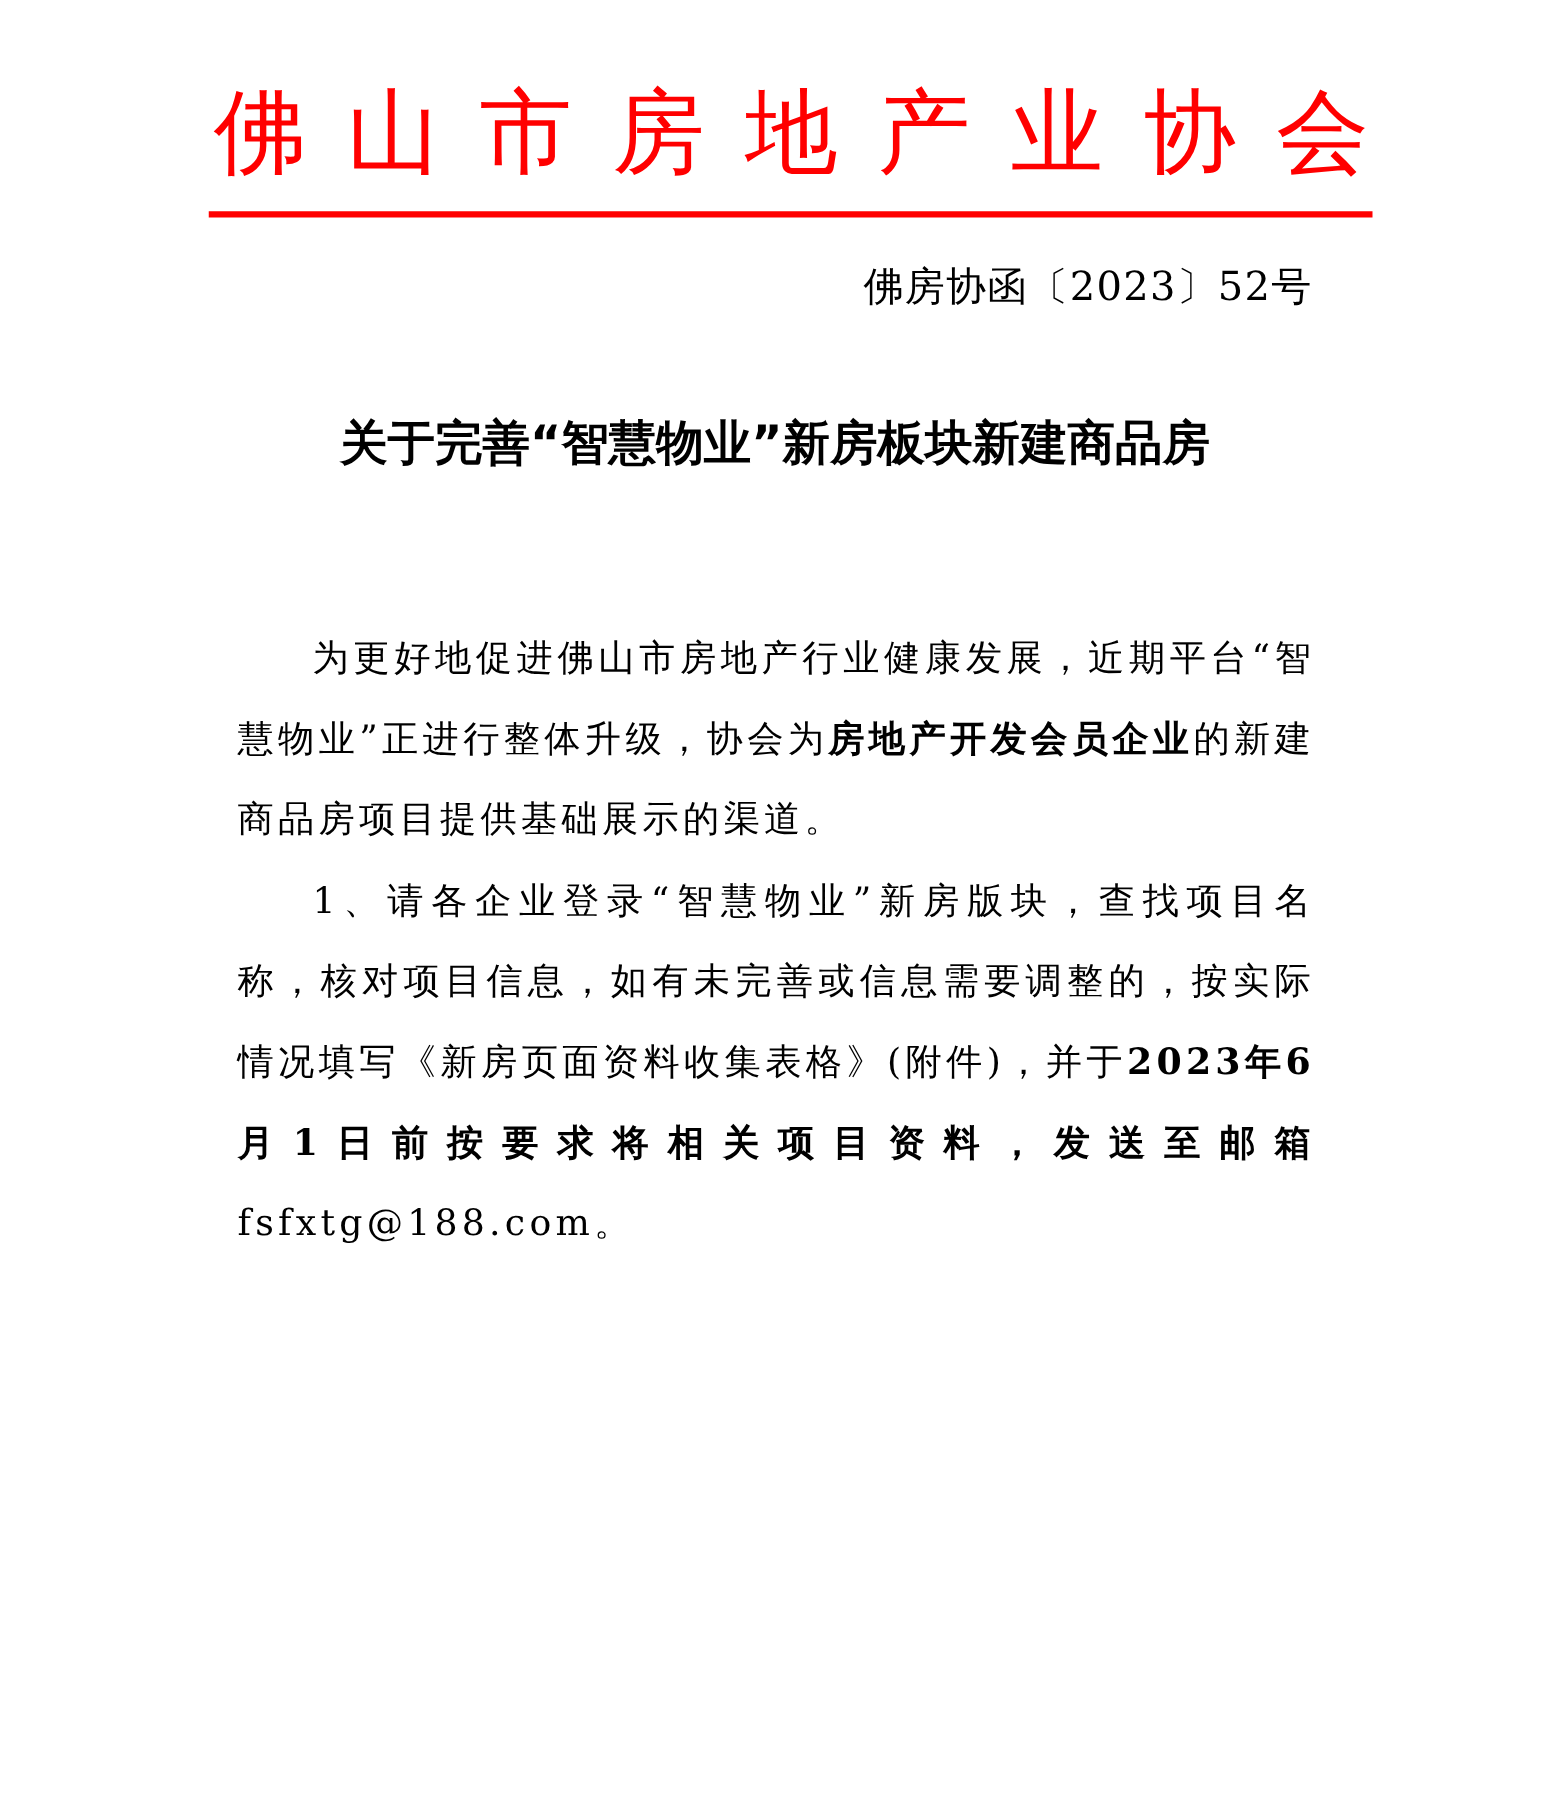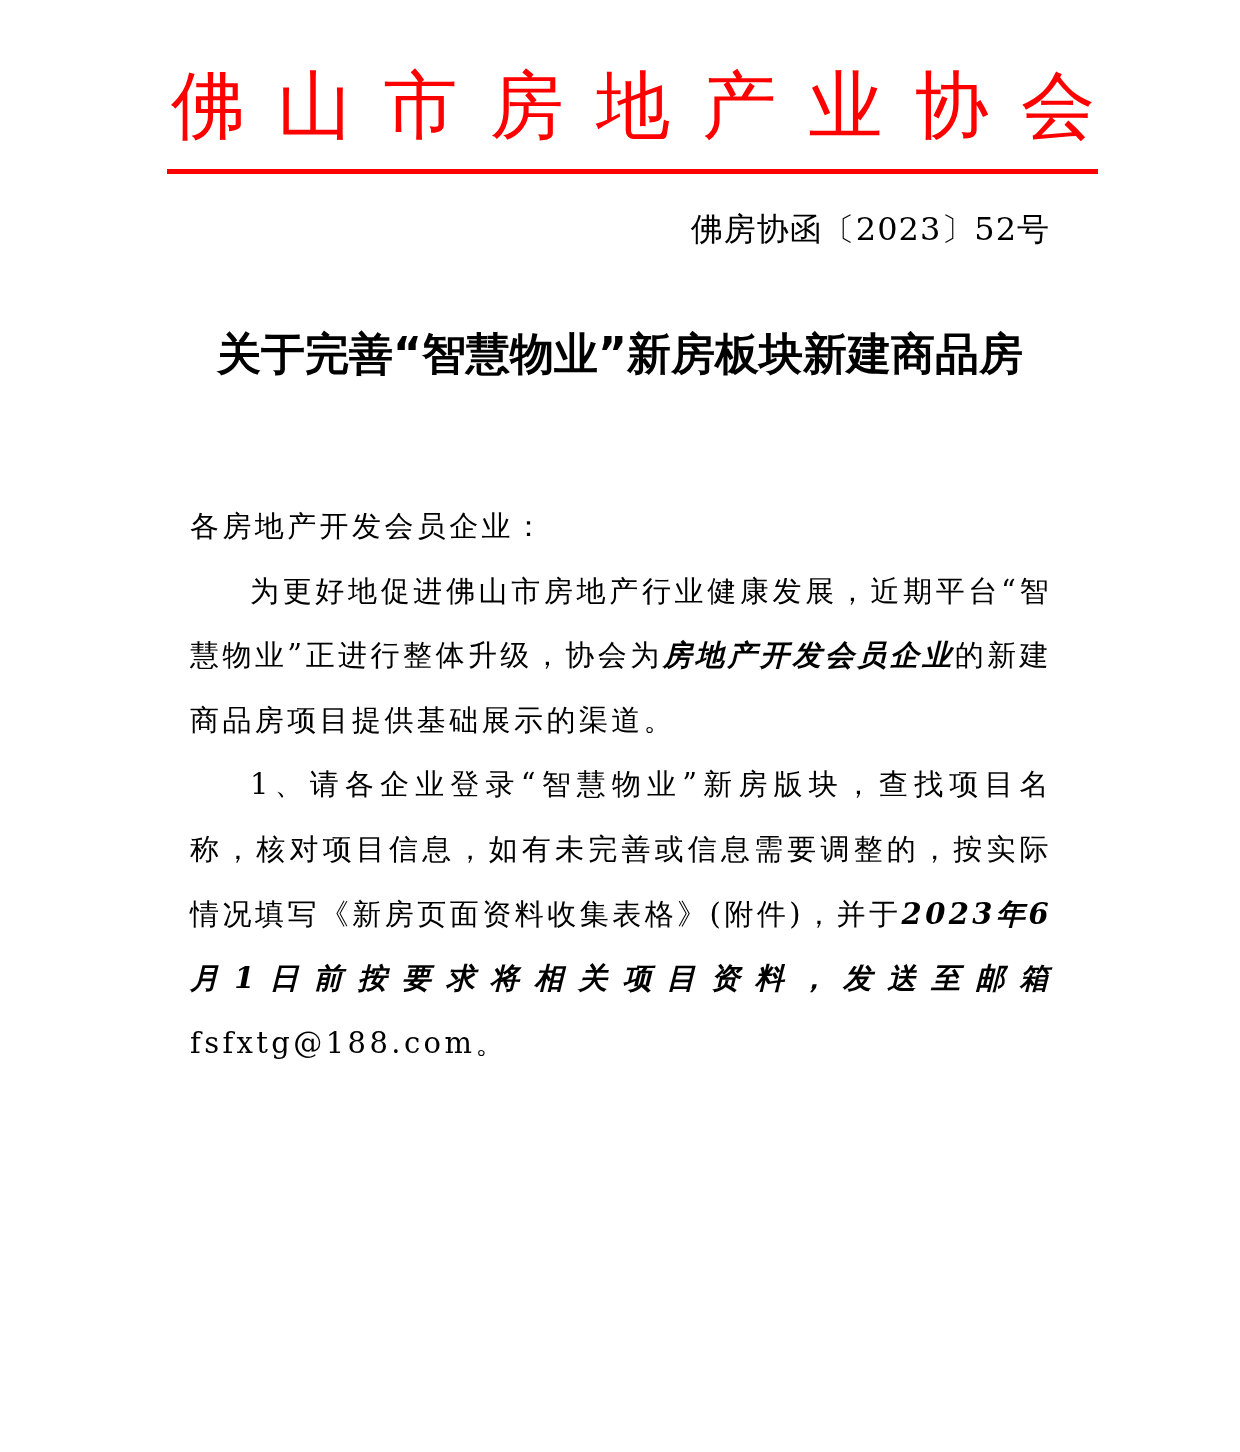--- a/index.html
+++ b/index.html
@@ -12,7 +12,7 @@
   .red-rule { position: absolute; top: 169px; left: 167px; width: 931px; height: 5px; background: #ff0000; }
   .doc-number { position: absolute; top: 208px; right: 190px; font-size: 32px; letter-spacing: 1px; }
   .title { position: absolute; top: 322px; left: 150px; width: 940px; text-align: center;
-           font-family: "DejaVu Sans", sans-serif; font-weight: bold; font-size: 44px; line-height: 64px; }
+           font-family: "DejaVu Sans", sans-serif; font-weight: bold; font-size: 38px; line-height: 64px; }
   .body { position: absolute; top: 494px; left: 190px; width: 862px;
           font-size: 29px; line-height: 64.6px; letter-spacing: 3.4px; text-align: justify; }
   .body p { margin: 0; }

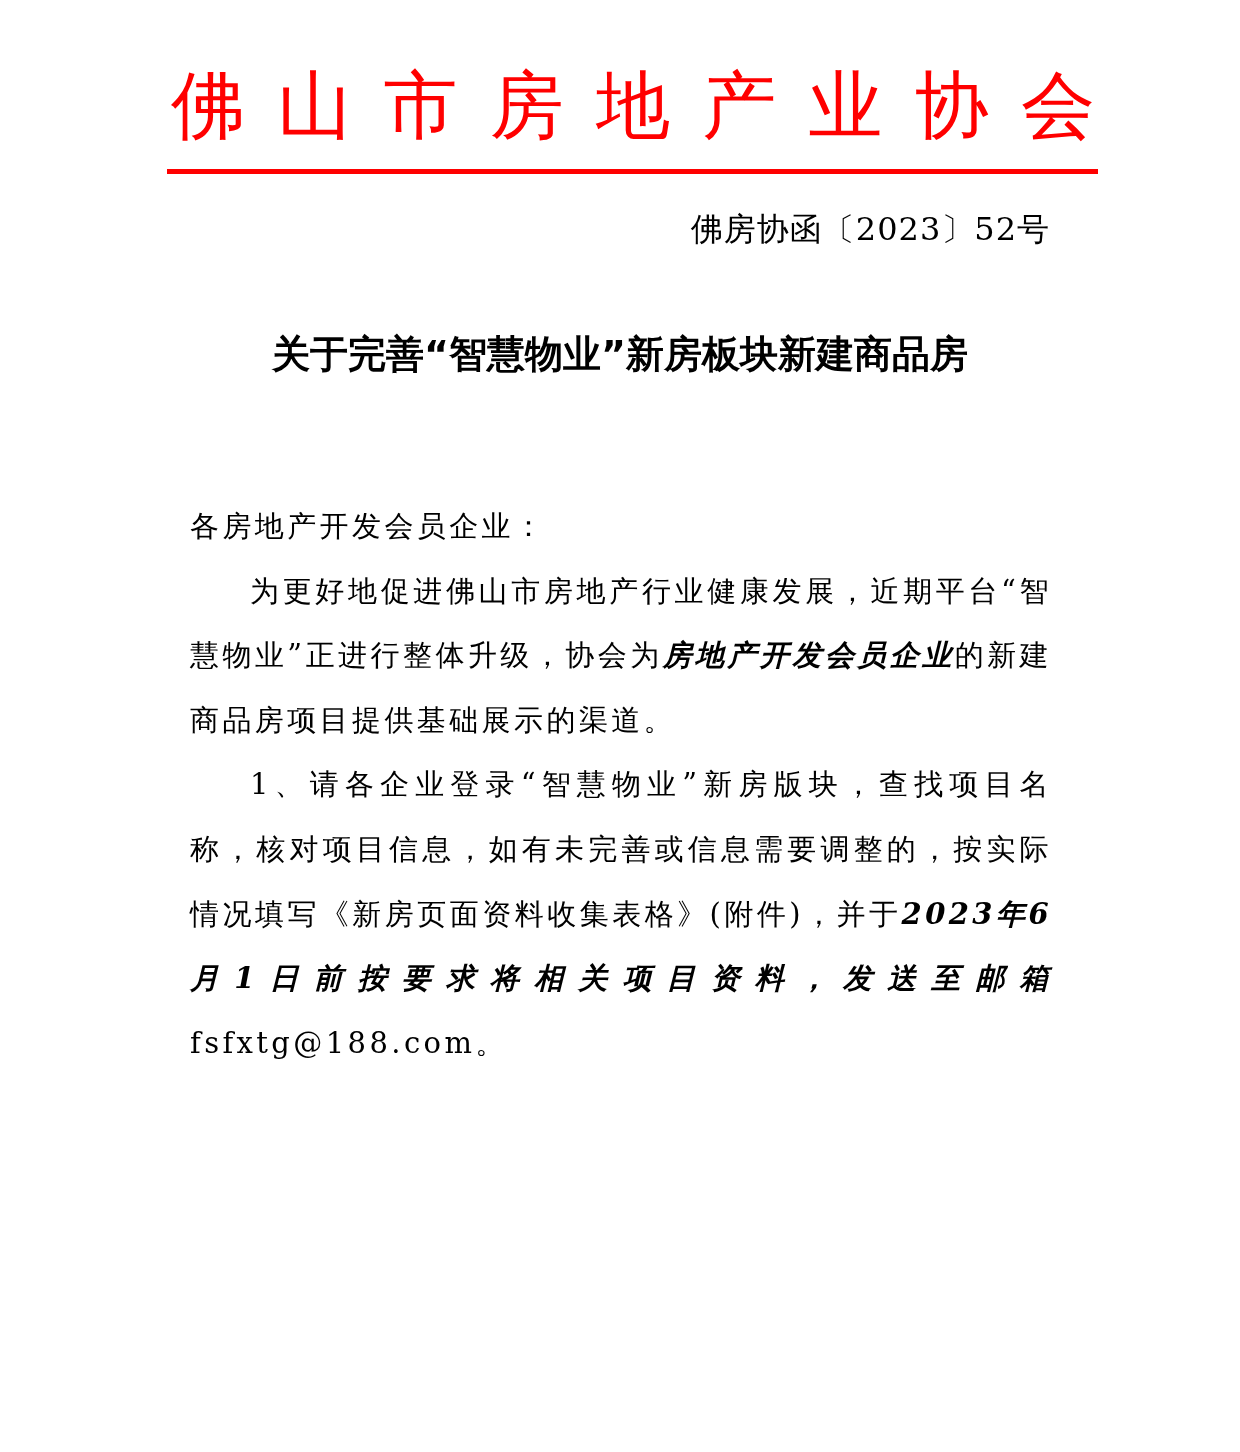--- a/index.html
+++ b/index.html
@@ -43,7 +43,6 @@
 </div>
 
 <div class="body">
-  <p>各房地产开发会员企业：</p>
   <p class="indent"><span>为更好地促进佛山市房地产行业健康发展，近期平台“智慧物业”正进行整体升级，协会为</span><span class="bold">房地产开发会员企业</span><span>的新建商品房项目提供基础展示的渠道。</span></p>
   <p class="indent"><span>1、请各企业登录“智慧物业”新房版块，查找项目名称，核对项目信息，如有未完善或信息需要调整的，按实际情况填写《新房页面资料收集表格》(附件)，并于</span><span class="bold">2023年6月1日前按要求将相关项目资料，发送至邮箱</span> <span>fsfxtg@188.com</span><span>。</span></p>
 

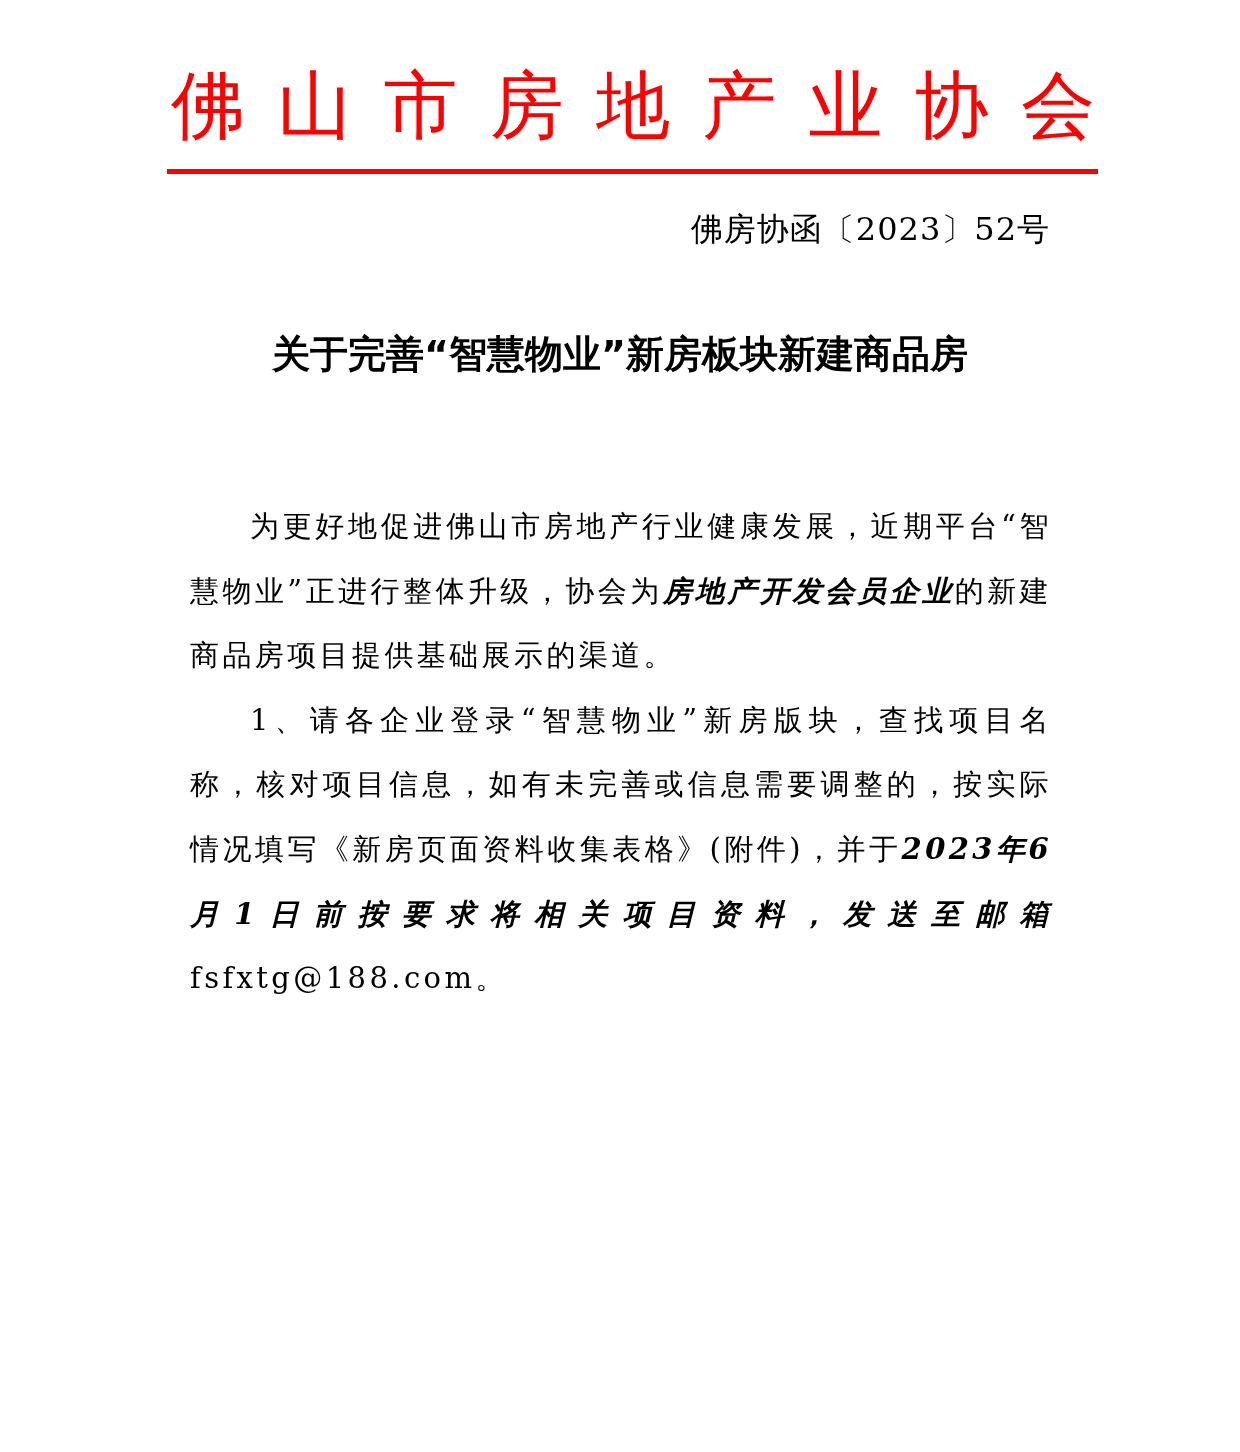--- a/index.html
+++ b/index.html
@@ -17,7 +17,7 @@
           font-size: 29px; line-height: 64.6px; letter-spacing: 3.4px; text-align: justify; }
   .body p { margin: 0; }
   .indent { text-indent: 60px; }
-  .bold { font-weight: bold; font-style: italic; }
+  .bold { font-weight: bold; }
 </style>
 </head>
 <body>

